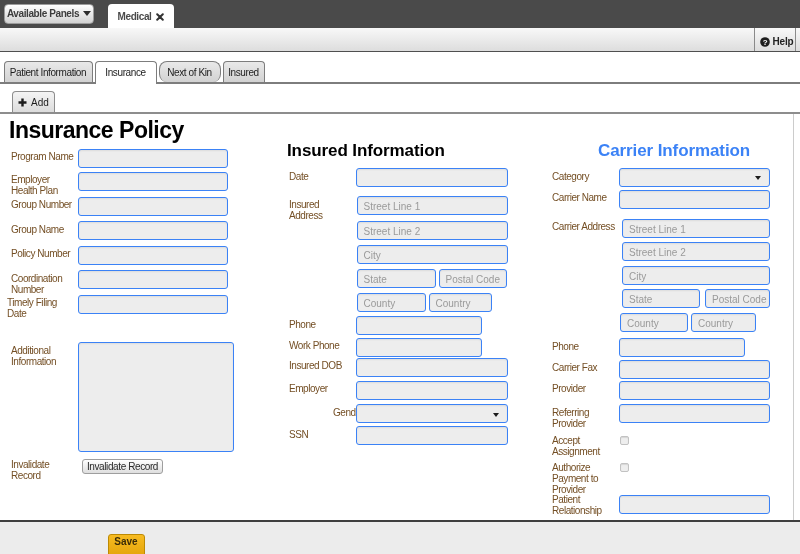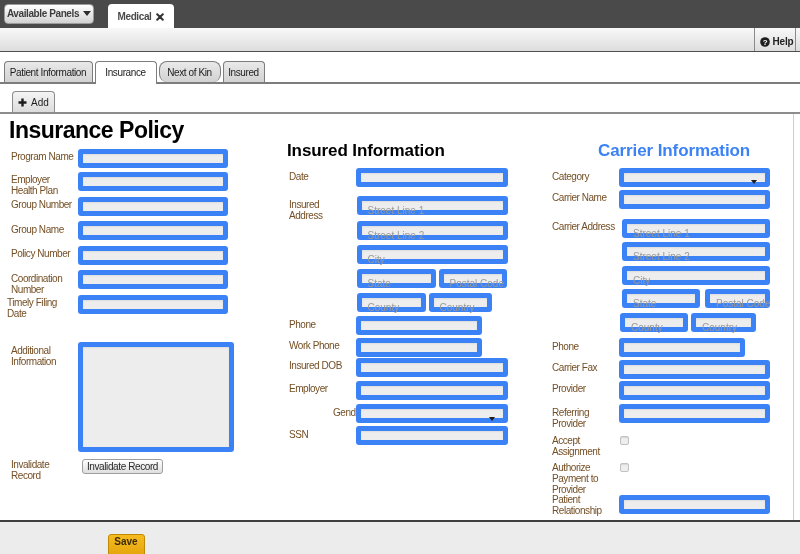--- a/index.html
+++ b/index.html
@@ -24,7 +24,7 @@
   text-align:center; line-height:21px; z-index:2; white-space:nowrap; }
 .lbl { position:absolute; font:10px/11px "Liberation Sans",sans-serif; letter-spacing:-0.45px;
   color:#744f25; white-space:nowrap; }
-.fld { position:absolute; background:#ededed; border:5px solid #3b82f6; border-radius:3px;
+.fld { position:absolute; background:#ededed; border:1px solid #3b82f6; border-radius:3px;
   box-shadow:inset 0 1px 2px rgba(0,0,0,0.07); }
 .ph { font:10px "Liberation Sans",sans-serif; color:#9a9a9a; position:absolute; left:6px; top:4px;
   white-space:nowrap; }

